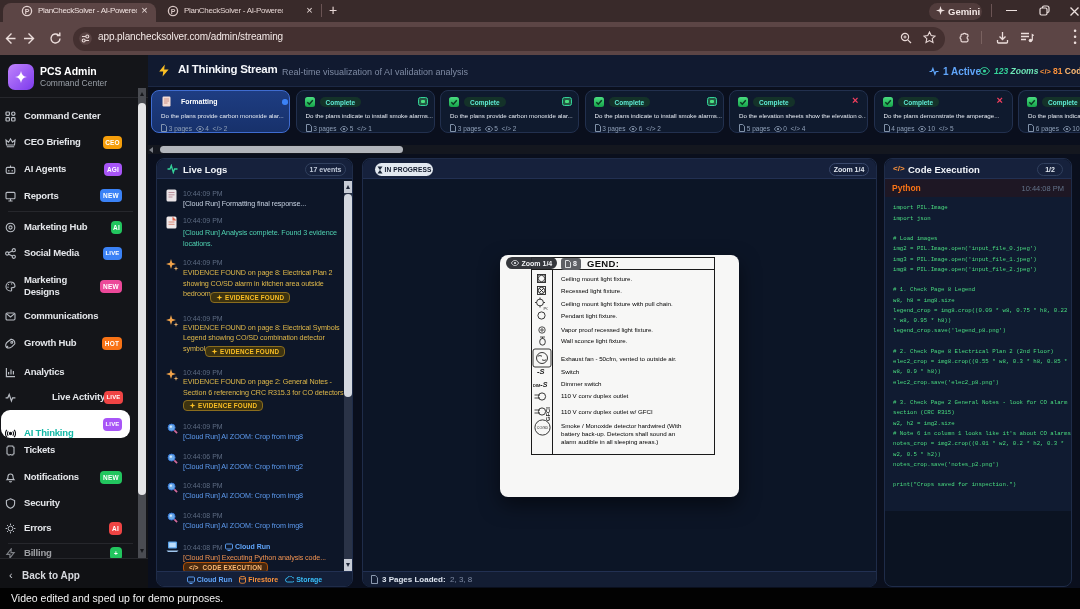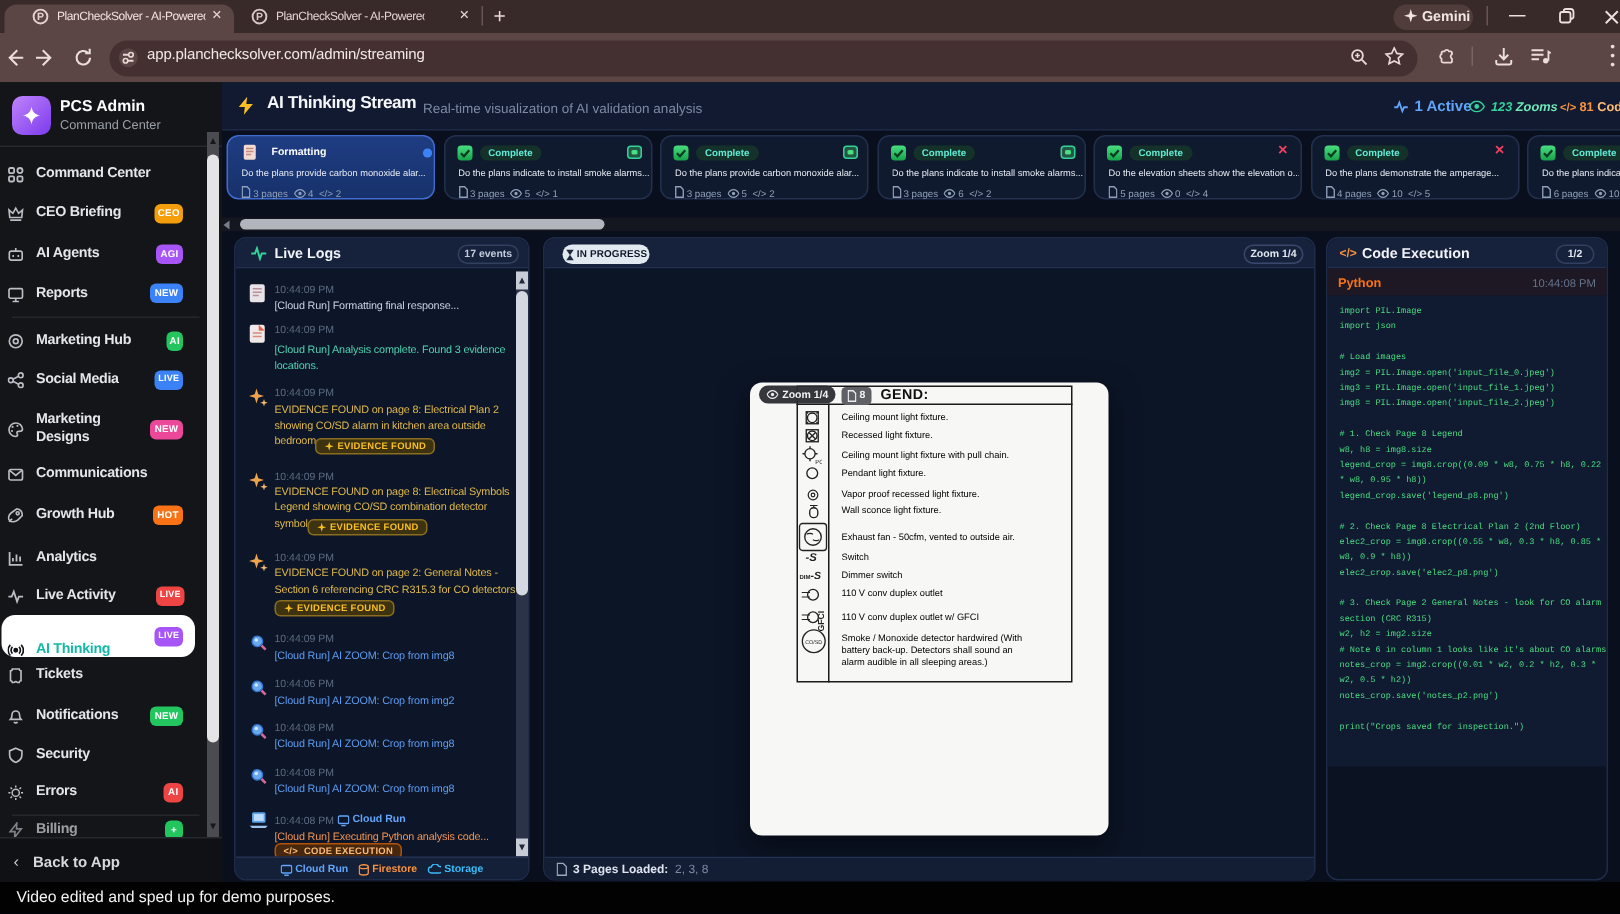--- a/index.html
+++ b/index.html
@@ -572,7 +572,7 @@
   </div>
   <div class="abs" style="left:466px;top:4px;width:40px;height:13px;border:1px solid #39486b;border-radius:7px;color:#e2e8f0;font-size:7px;font-weight:700;display:flex;align-items:center;justify-content:center;">Zoom 1/4</div>
 
-  <div class="abs" style="left:137px;top:96px;width:239px;height:302px;background:#f7f7f6;border-radius:8px;box-shadow:0 8px 20px rgba(0,0,0,.5);">
+  <div class="abs" style="left:137px;top:96px;width:239px;height:242px;background:#f7f7f6;border-radius:8px;box-shadow:0 8px 20px rgba(0,0,0,.5);">
 
     <div class="abs" style="left:31px;top:2px;width:184px;height:198px;border:1.6px solid #1a1a1a;"></div>
     <div class="abs" style="left:31px;top:13.5px;width:184px;height:1.4px;background:#1a1a1a;"></div>

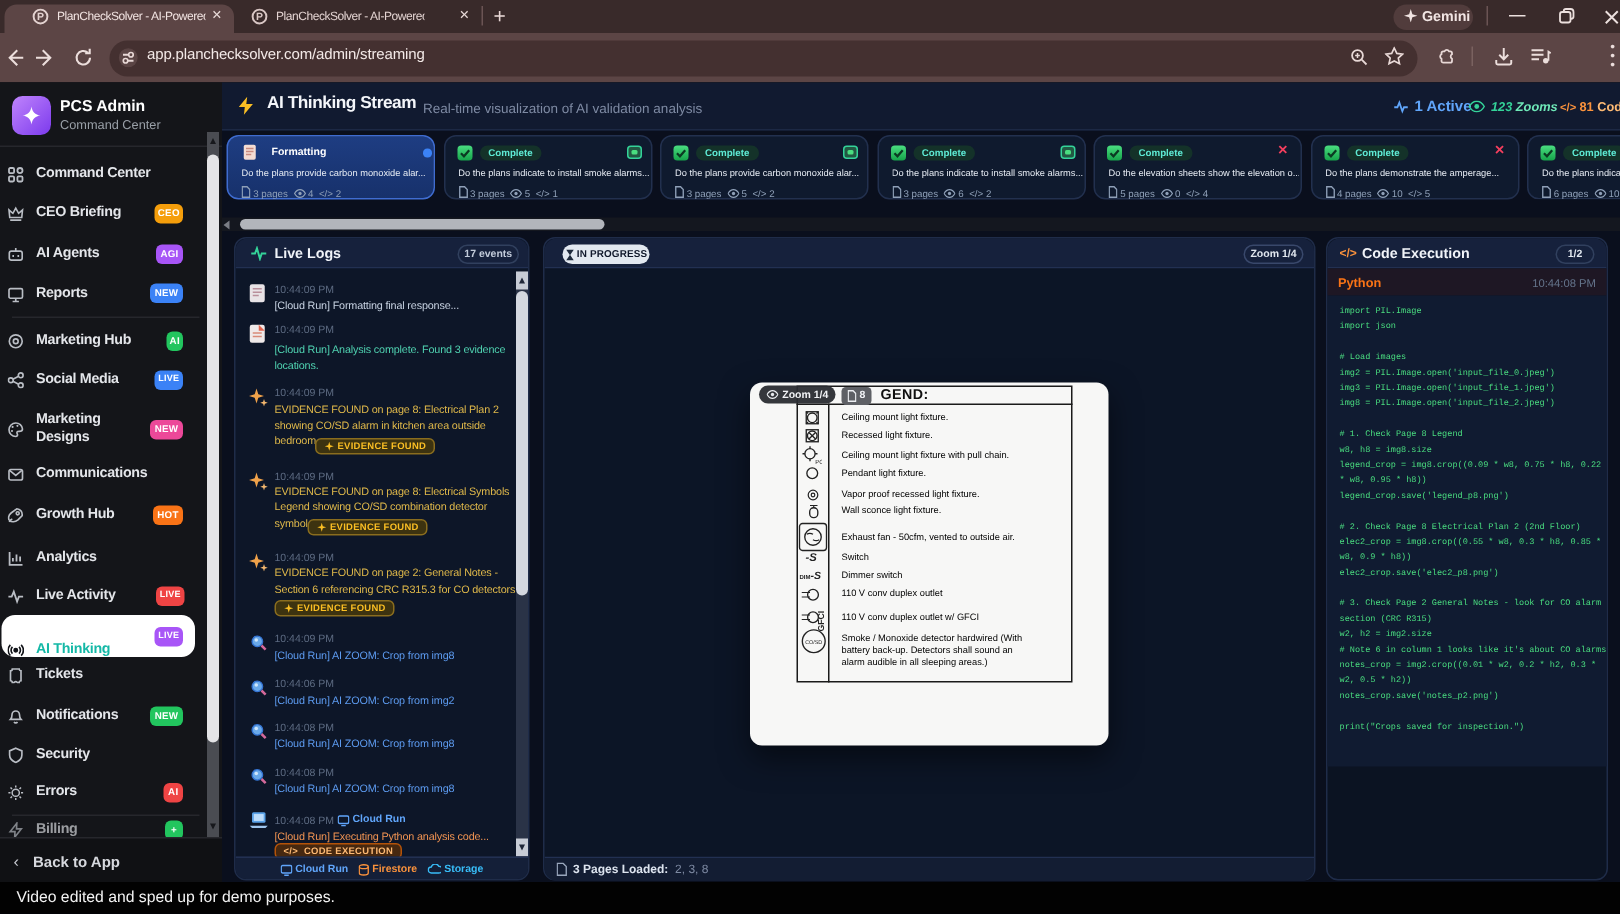--- a/index.html
+++ b/index.html
@@ -237,7 +237,7 @@
         </svg>
         <span class="t">Analytics</span>
       </div>
-  <div class="nav" style="top:336px;">
+  <div class="nav" style="top:336px;gap:28px;">
         <svg class="ic" viewBox="0 0 11 11">
           <path d="M0.6 5.8 H2.8 L4.2 2.4 L6.4 9 L7.6 5.8 H10.4" fill="none" stroke="currentColor" stroke-width="1.2"></path>
         </svg>

